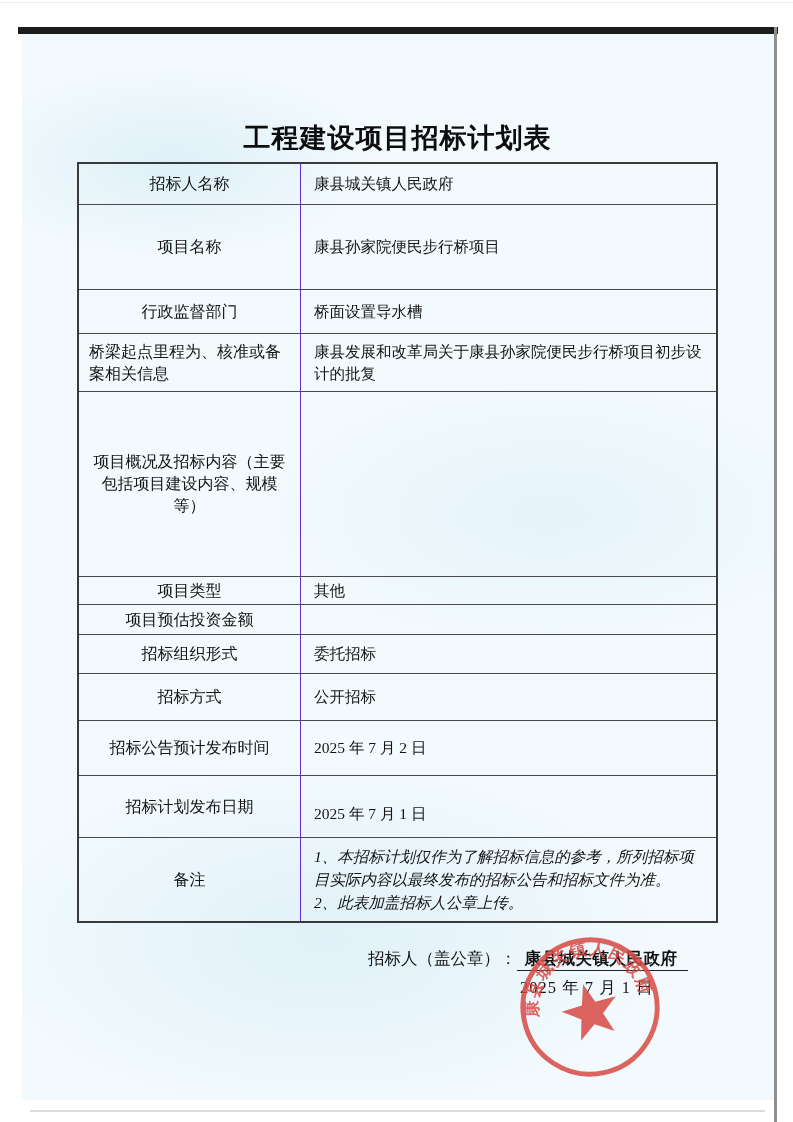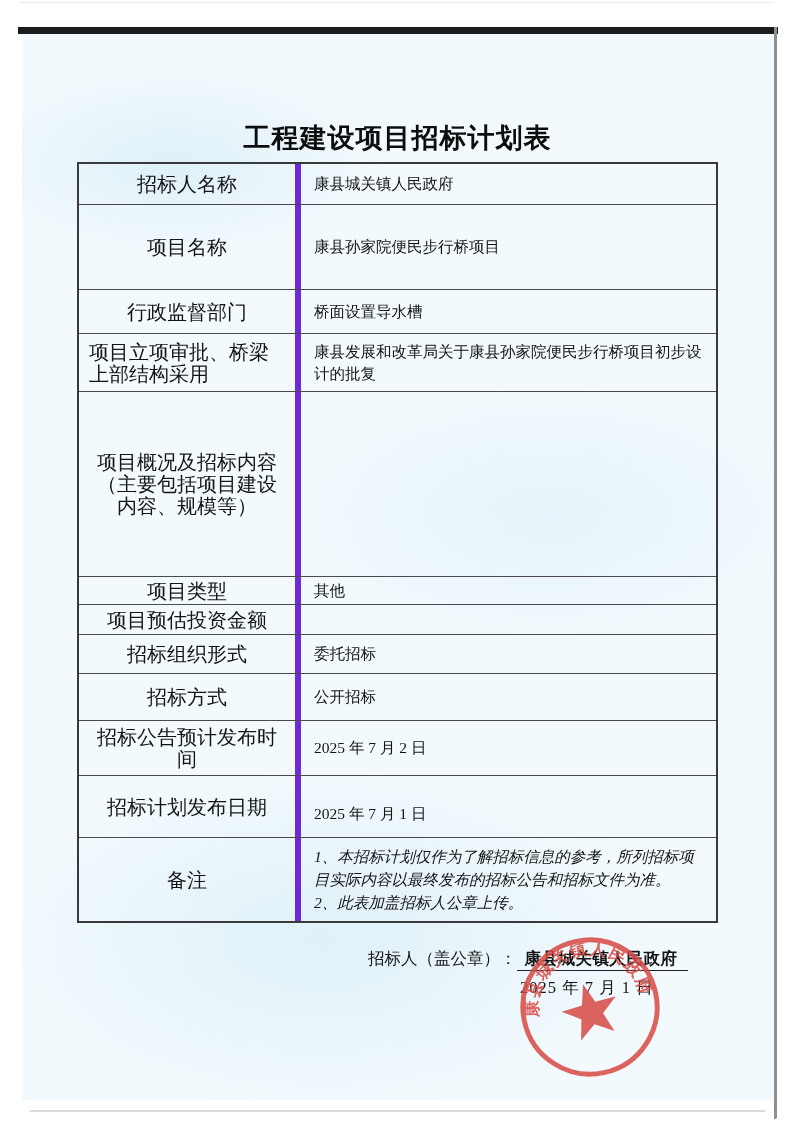--- a/index.html
+++ b/index.html
@@ -9,7 +9,6 @@
     background:#ffffff; overflow:hidden;
     font-family:"Liberation Serif","DejaVu Serif",serif;
     color:#111111;
-    border-radius:31px;
   }
   .top-hairline { position:absolute; left:0; top:2px; width:793px; height:1px; background:#ececec; }
   .scan-top-edge { position:absolute; left:18px; top:27px; width:760px; height:7px; background:#1c1c1c; }

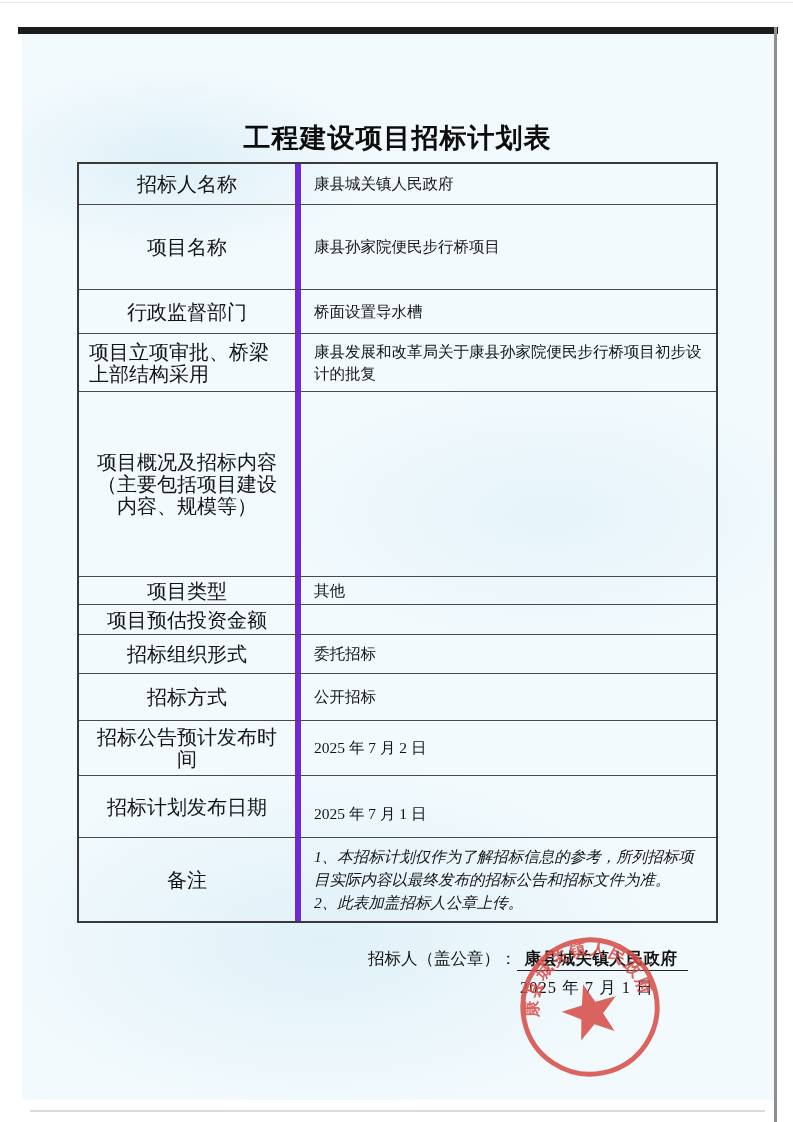--- a/index.html
+++ b/index.html
@@ -35,9 +35,9 @@
   .trow { display:flex; width:100%; }
   .trow + .trow { border-top:1px solid #4a4a4a; }
   .tlabel {
-    width:222px; flex:0 0 222px; border-right:6px solid #6d28d9;
+    width:222px; flex:0 0 222px; border-right:1px solid #6d28d9;
     display:flex; align-items:center; justify-content:center;
-    text-align:center; font-size:20px; line-height:22px; padding:2px 10px; color:#141414;
+    text-align:center; font-size:16px; line-height:22px; padding:2px 10px; color:#141414;
   }
   .tvalue {
     flex:1 1 auto; display:flex; align-items:center;

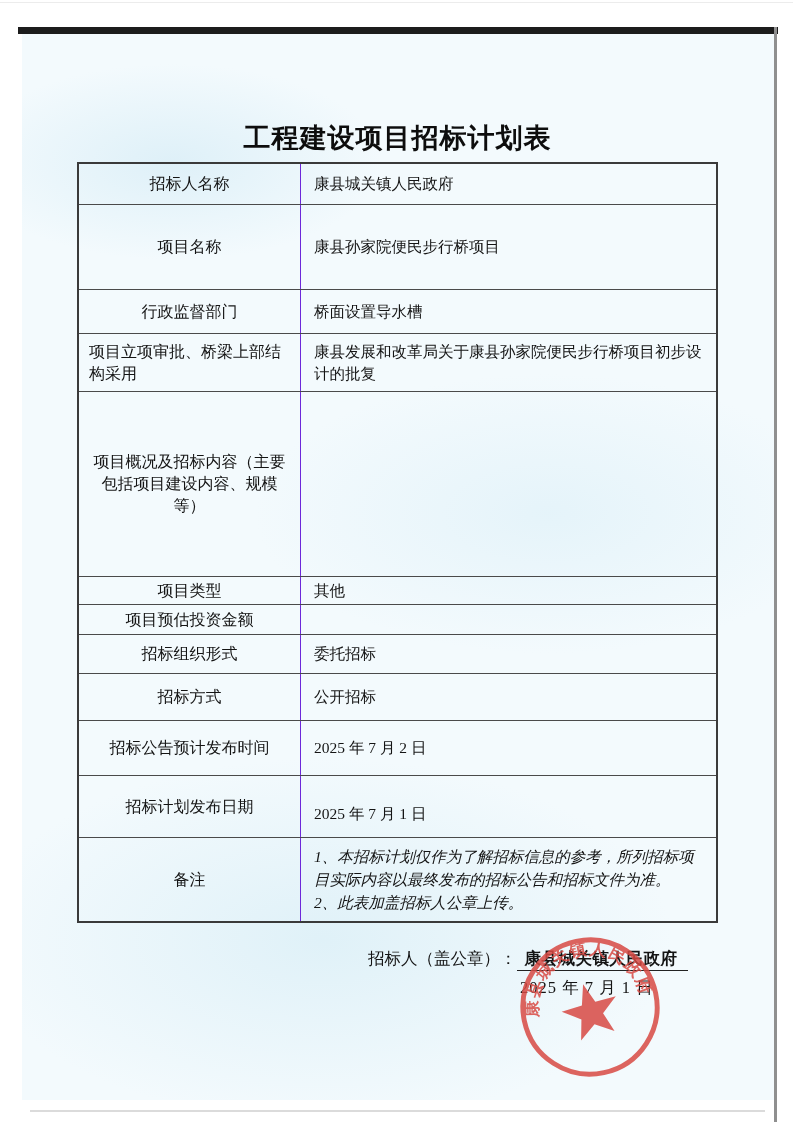--- a/index.html
+++ b/index.html
@@ -96,7 +96,7 @@
       <div class="tvalue">桥面设置导水槽</div>
     </div>
     <div class="trow">
-      <div class="tlabel">项目立项审批、桥梁上部结构采用</div>
+      <div class="tlabel">桥梁起点里程为、核准或备案相关信息</div>
       <div class="tvalue">康县发展和改革局关于康县孙家院便民步行桥项目初步设计的批复</div>
     </div>
     <div class="trow">

